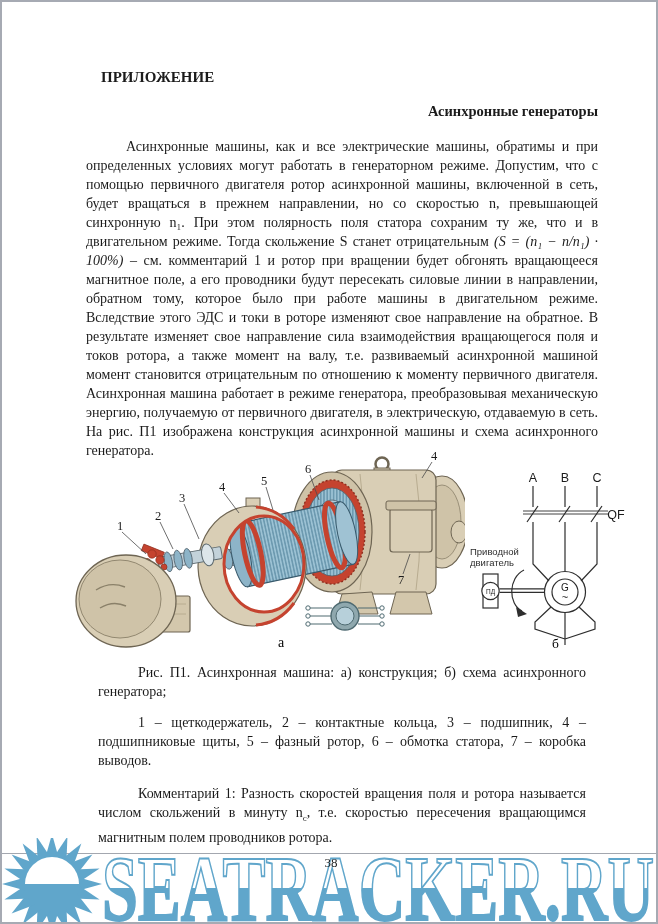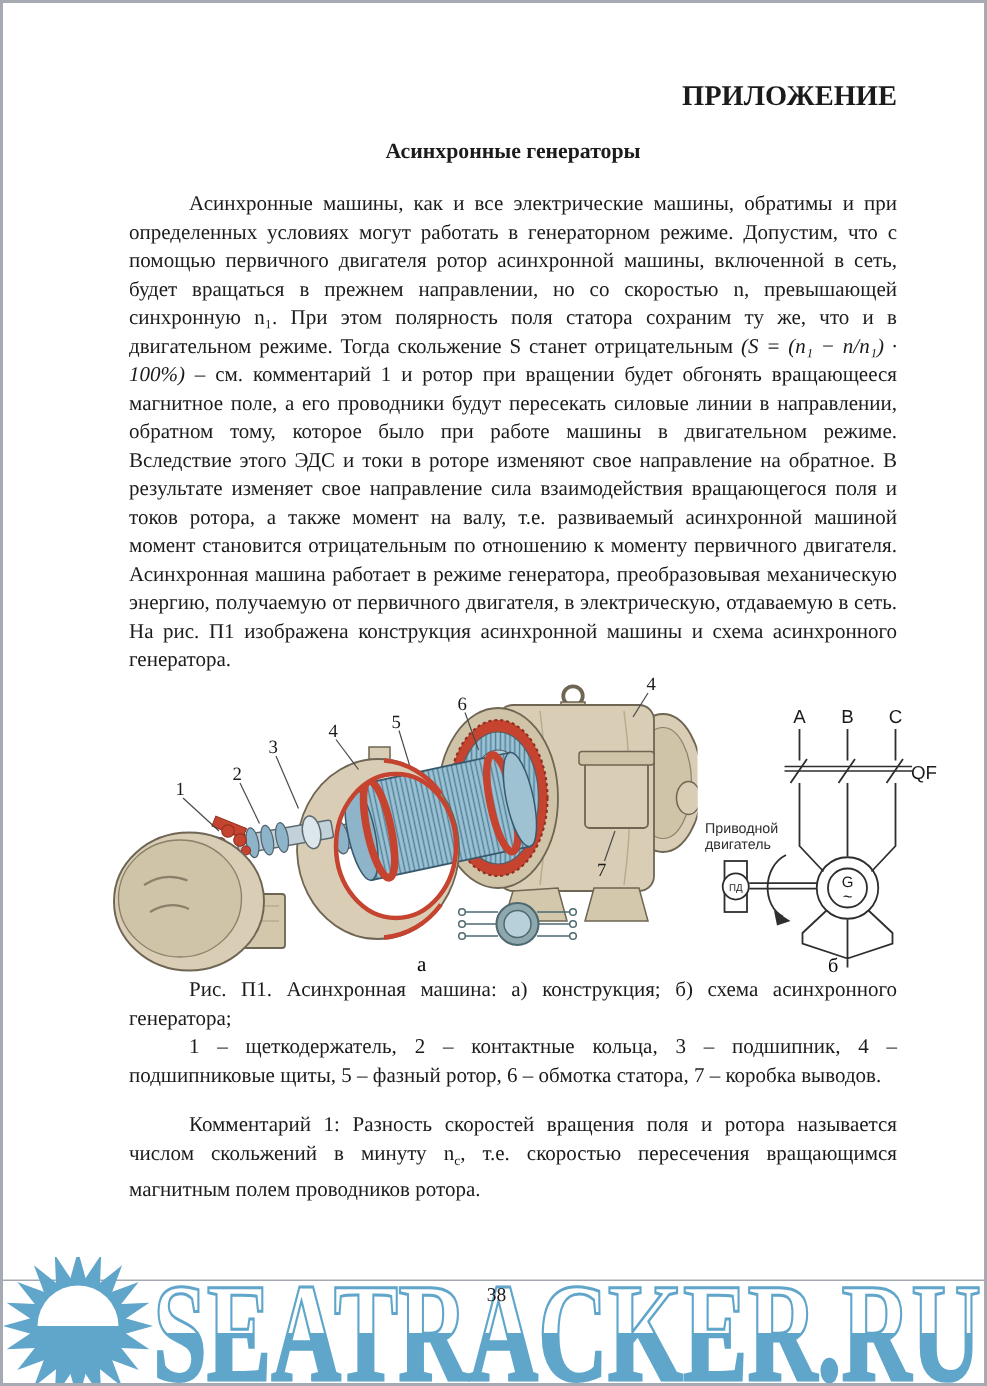--- a/index.html
+++ b/index.html
@@ -9,7 +9,7 @@
     font-family:"Liberation Serif",serif;color:#1b1b1b;font-size:14px;
   }
   .upper{position:absolute;top:52px;left:84px;width:512px;}
-  .doc-title{text-align:right;font-weight:700;font-size:19px;margin:0;}
+  .doc-title{text-align:left;font-weight:700;font-size:15px;margin:15px;}
   .doc-subtitle{text-align:center;font-weight:700;font-size:14.5px;margin:17px 0 0 0;}
   .main-para{margin:17px 0 16px 0;text-align:justify;text-indent:40px;line-height:19px;}
   .formula{font-style:italic;}

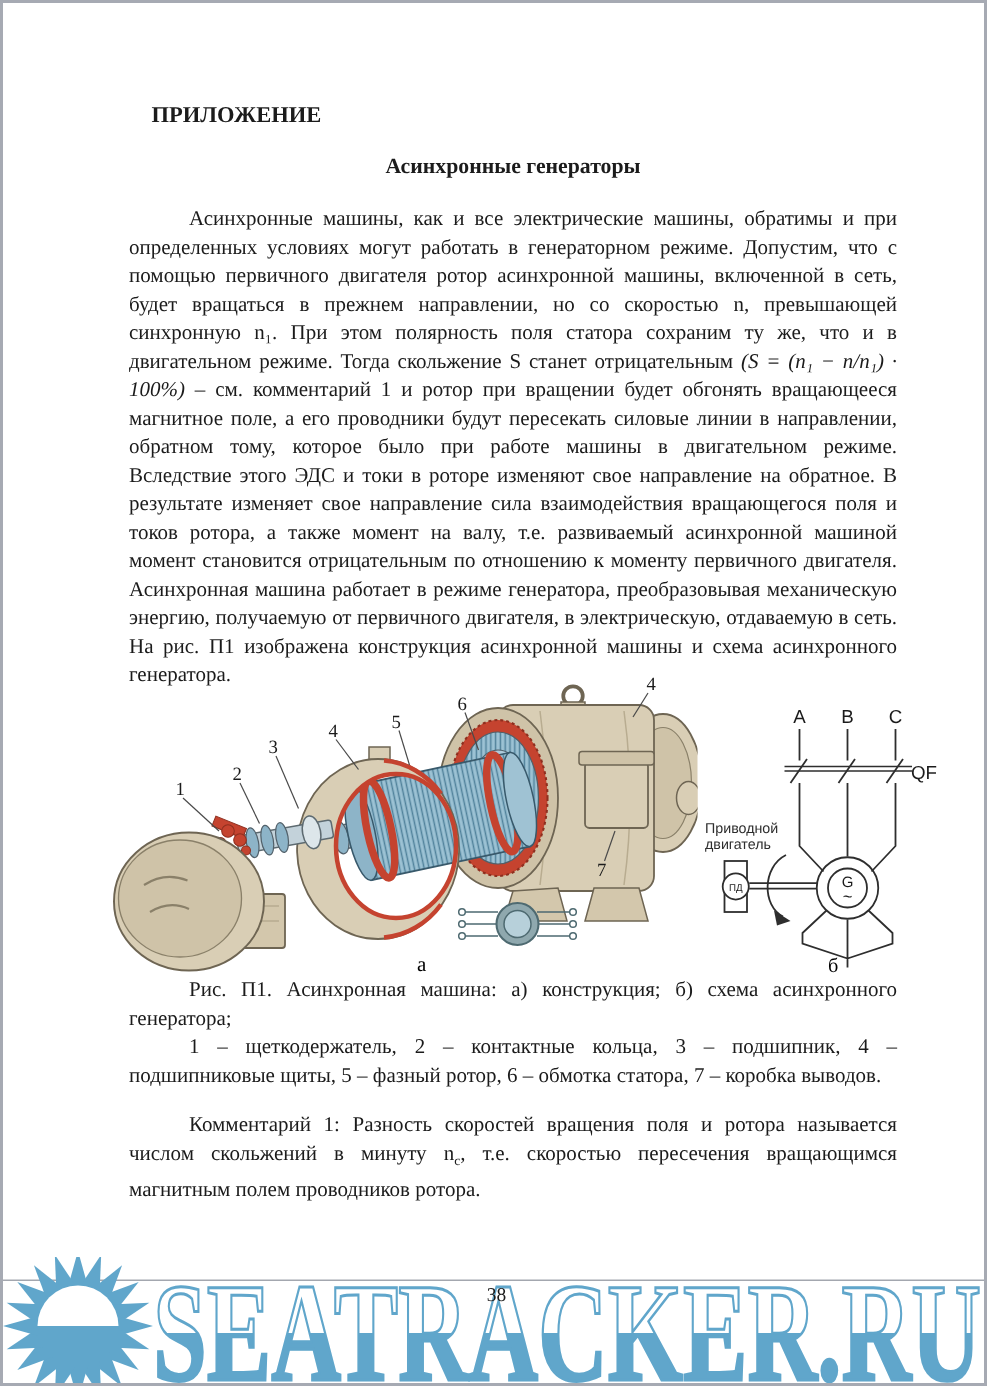--- a/index.html
+++ b/index.html
@@ -10,7 +10,7 @@
   }
   .upper{position:absolute;top:52px;left:84px;width:512px;}
   .doc-title{text-align:left;font-weight:700;font-size:15px;margin:15px;}
-  .doc-subtitle{text-align:center;font-weight:700;font-size:14.5px;margin:17px 0 0 0;}
+  .doc-subtitle{text-align:right;font-weight:700;font-size:14.5px;margin:17px 0 0 0;}
   .main-para{margin:17px 0 16px 0;text-align:justify;text-indent:40px;line-height:19px;}
   .formula{font-style:italic;}
   .figure-area{position:absolute;top:448px;left:0;width:658px;height:202px;}

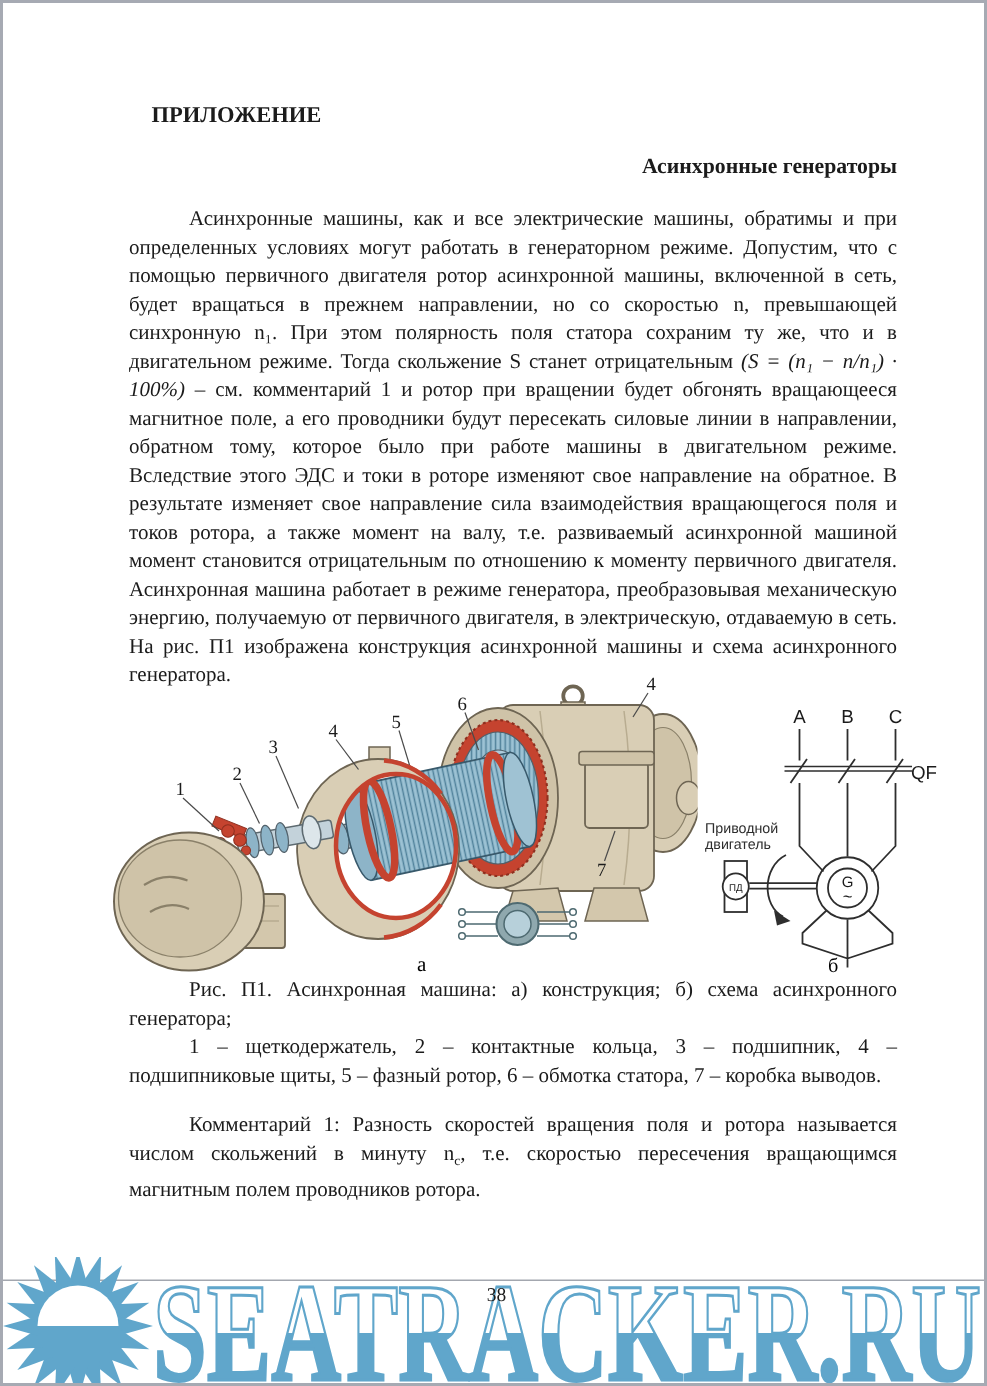--- a/index.html
+++ b/index.html
@@ -17,7 +17,7 @@
   .machine-svg{position:absolute;left:58px;top:0;}
   .schematic-svg{position:absolute;left:465px;top:2px;}
   .lower{position:absolute;top:649px;left:84px;width:512px;}
-  .lower p{margin:0;text-align:justify;text-indent:40px;line-height:19px;}
+  .lower p{margin:12px;text-align:justify;text-indent:40px;line-height:19px;}
   .lower p.cmt-first{margin-top:14px;}
   sub{font-size:9px;}
   .footer-rule{position:absolute;top:851px;left:0;width:658px;border-top:1px solid #a3a7af;z-index:3;}

